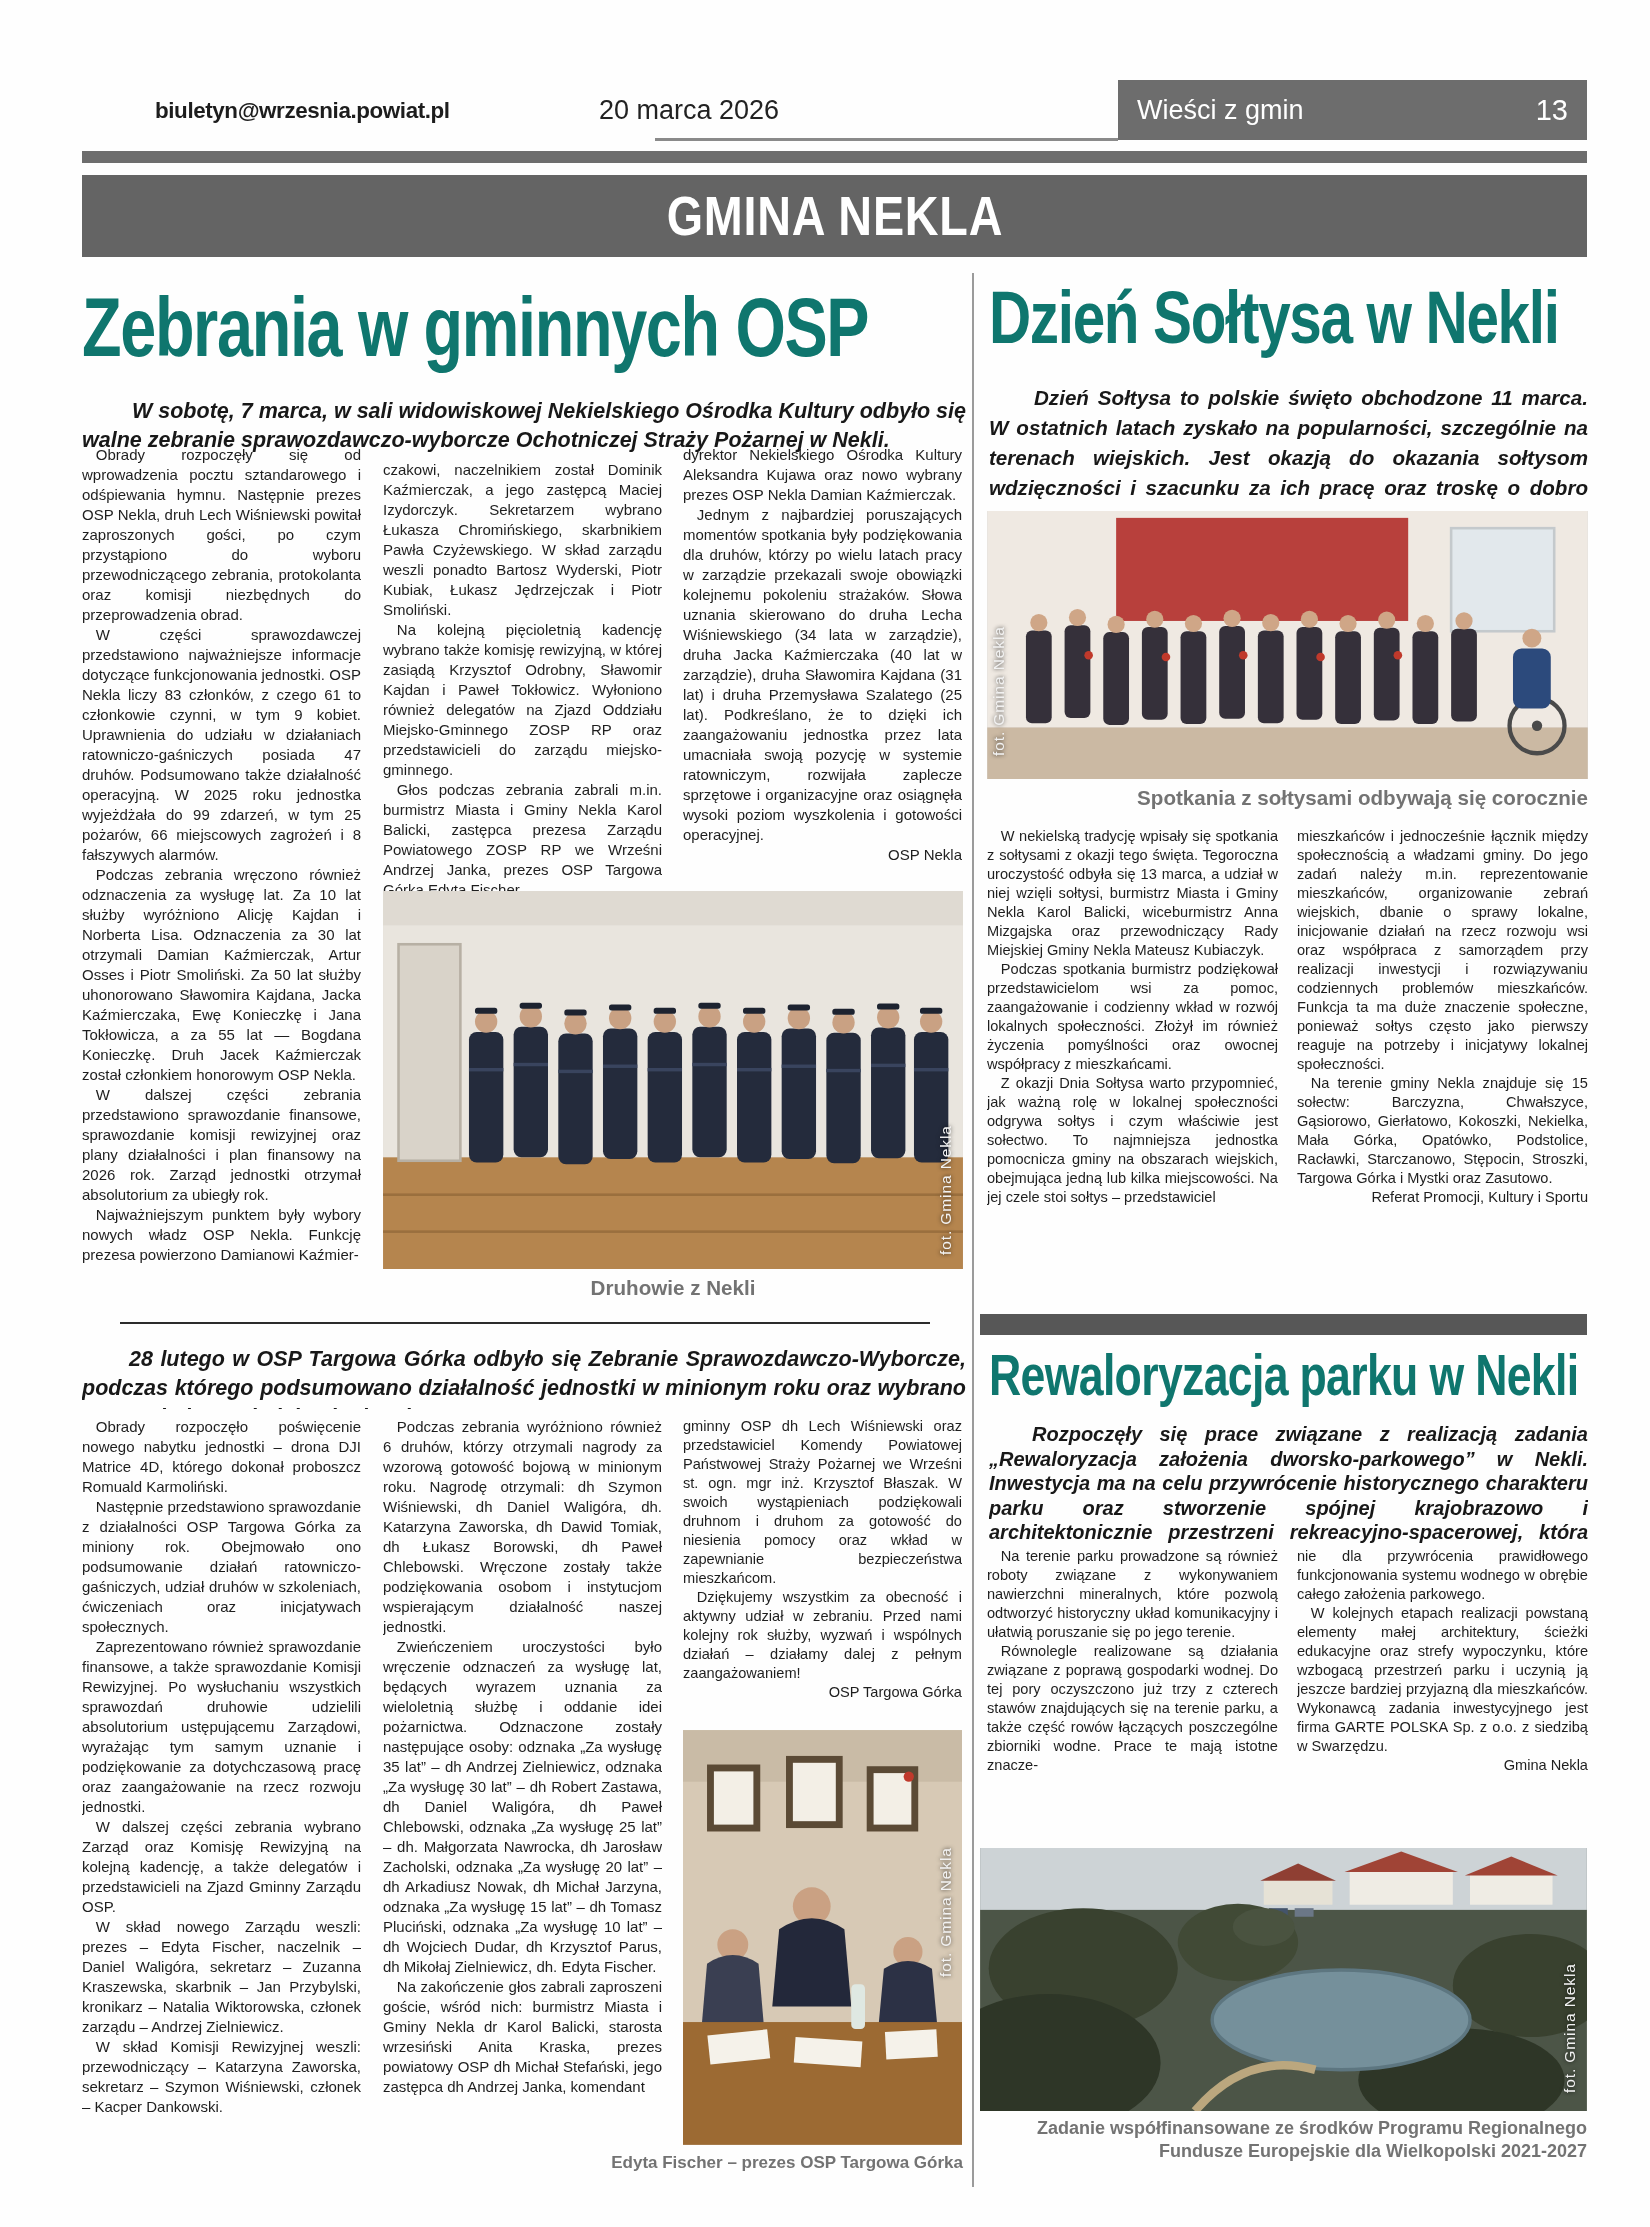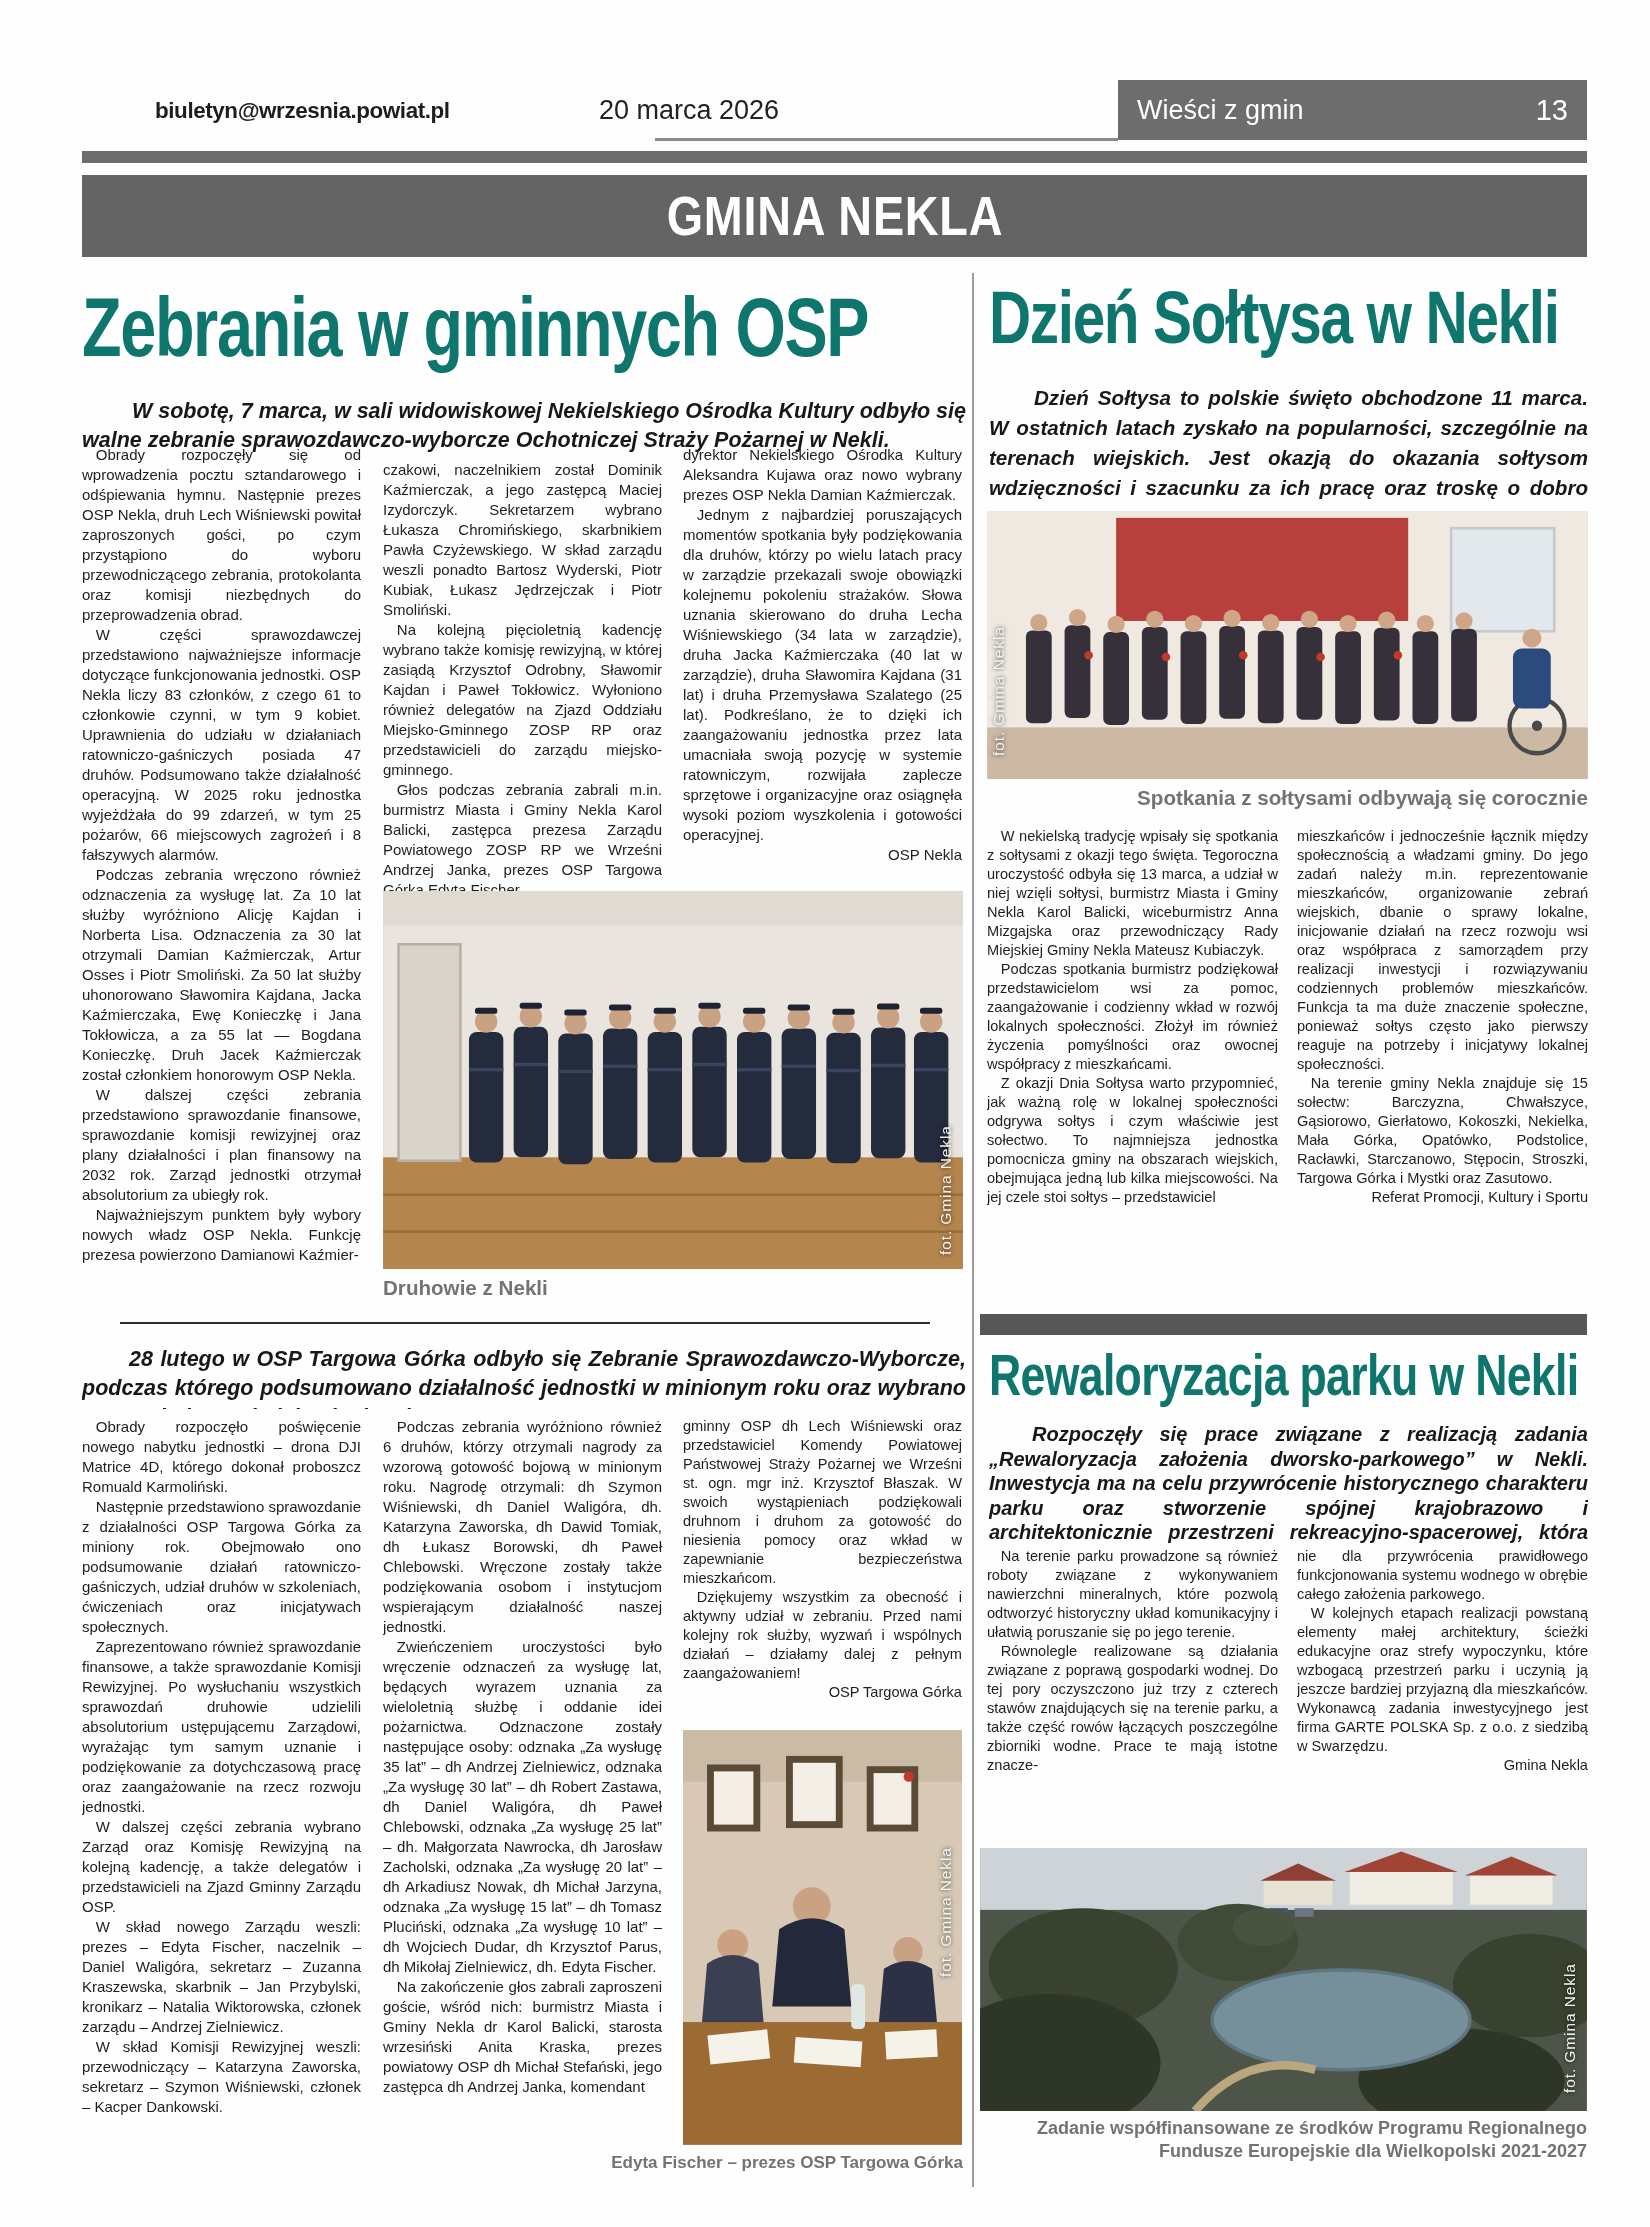--- a/index.html
+++ b/index.html
@@ -107,7 +107,7 @@
     <p class="ind">Obrady rozpoczęły się od wprowadzenia pocztu sztandarowego i odśpiewania hymnu. Następnie prezes OSP Nekla, druh Lech Wiśniewski powitał zaproszonych gości, po czym przystąpiono do wyboru przewodniczącego zebrania, protokolanta oraz komisji niezbędnych do przeprowadzenia obrad.</p>
     <p class="ind">W części sprawozdawczej przedstawiono najważniejsze informacje dotyczące funkcjonowania jednostki. OSP Nekla liczy 83 członków, z czego 61 to członkowie czynni, w tym 9 kobiet. Uprawnienia do udziału w działaniach ratowniczo-gaśniczych posiada 47 druhów. Podsumowano także działalność operacyjną. W 2025 roku jednostka wyjeżdżała do 99 zdarzeń, w tym 25 pożarów, 66 miejscowych zagrożeń i 8 fałszywych alarmów.</p>
     <p class="ind">Podczas zebrania wręczono również odznaczenia za wysługę lat. Za 10 lat służby wyróżniono Alicję Kajdan i Norberta Lisa. Odznaczenia za 30 lat otrzymali Damian Kaźmierczak, Artur Osses i Piotr Smoliński. Za 50 lat służby uhonorowano Sławomira Kajdana, Jacka Kaźmierczaka, Ewę Konieczkę i Jana Tokłowicza, a za 55 lat — Bogdana Konieczkę. Druh Jacek Kaźmierczak został członkiem honorowym OSP Nekla.</p>
-    <p class="ind">W dalszej części zebrania przedstawiono sprawozdanie finansowe, sprawozdanie komisji rewizyjnej oraz plany działalności i plan finansowy na 2032 rok. Zarząd jednostki otrzymał absolutorium za ubiegły rok.</p>
+    <p class="ind">W dalszej części zebrania przedstawiono sprawozdanie finansowe, sprawozdanie komisji rewizyjnej oraz plany działalności i plan finansowy na 2026 rok. Zarząd jednostki otrzymał absolutorium za ubiegły rok.</p>
     <p class="ind">Najważniejszym punktem były wybory nowych władz OSP Nekla. Funkcję prezesa powierzono Damianowi Kaźmier-</p>
   </div>
   <div class="col a1c2">

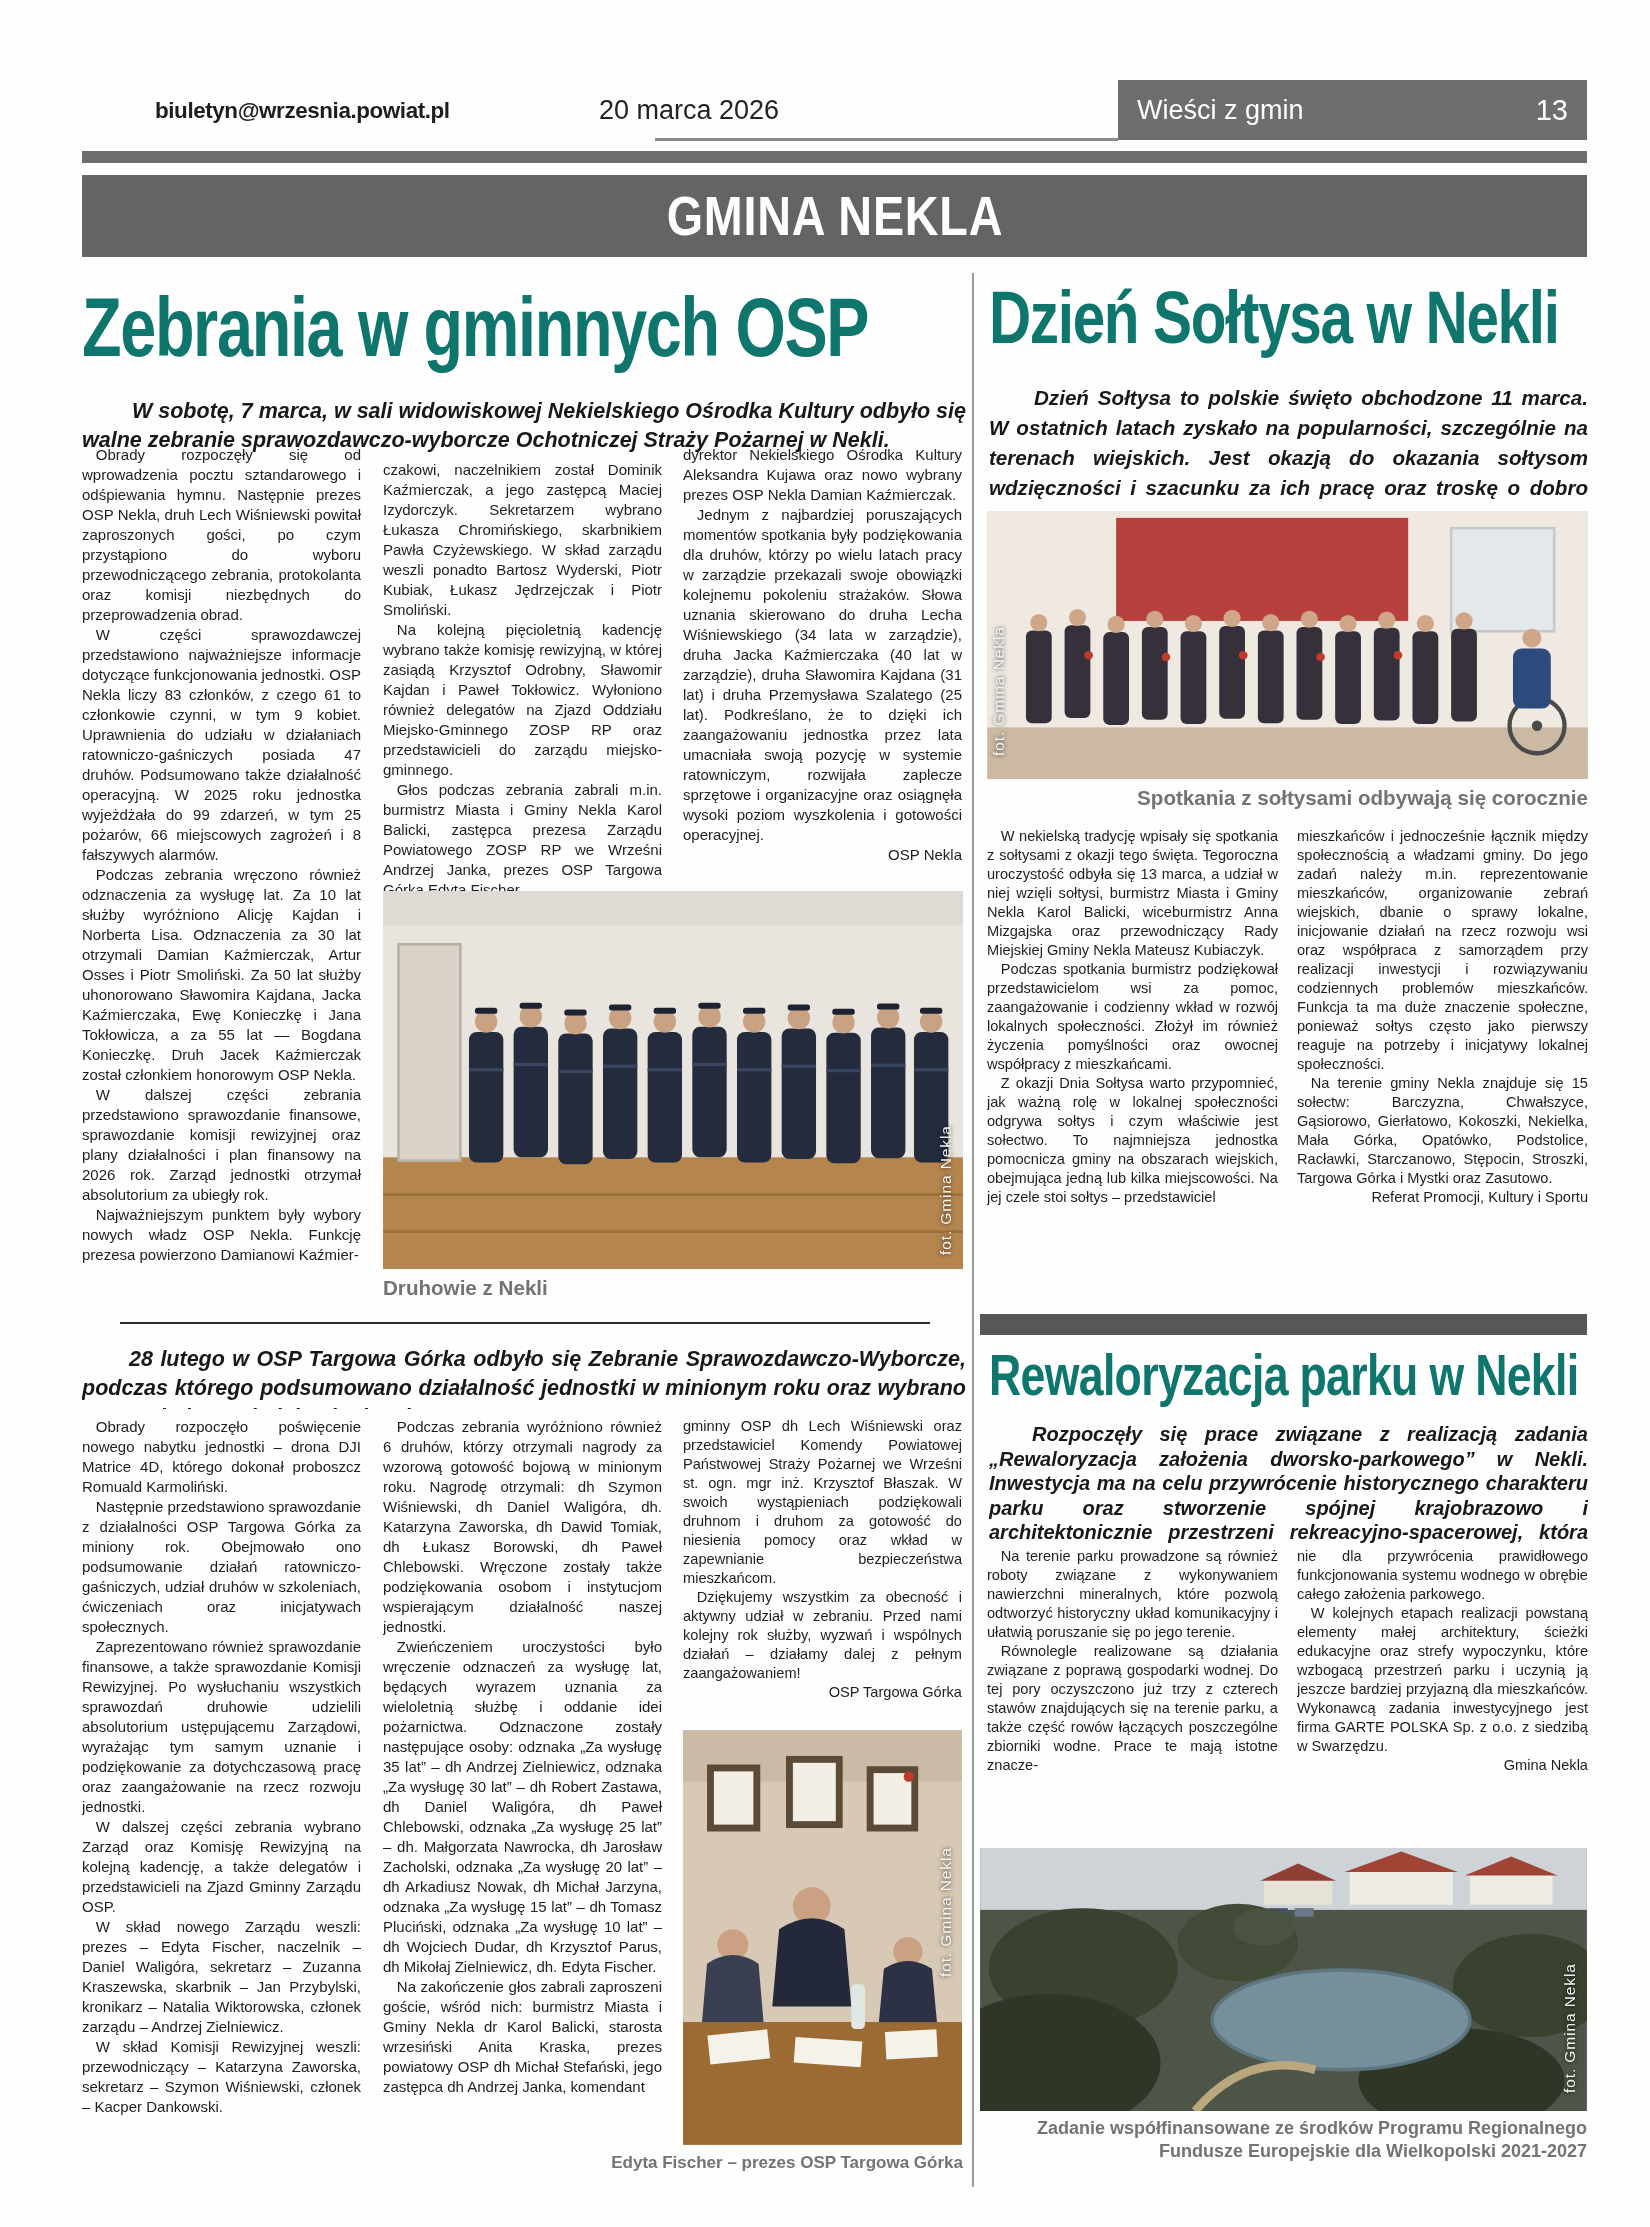--- a/index.html
+++ b/index.html
@@ -69,7 +69,7 @@
   .photo4{left:980px;top:1848px;width:607px;height:263px;}
 
   .caption{font-weight:bold;color:#737373;}
-  .cap1{left:383px;top:1276px;width:580px;text-align:left;font-size:20.6px;}
+  .cap1{left:383px;top:1276px;width:580px;text-align:center;font-size:20.6px;}
   .cap2{left:987px;top:786px;width:601px;text-align:right;font-size:20.6px;}
   .cap3{left:550px;top:2153px;width:413px;text-align:right;font-size:17px;white-space:nowrap;}
   .cap4{left:980px;top:2117px;width:607px;text-align:right;font-size:18px;line-height:23px;}

